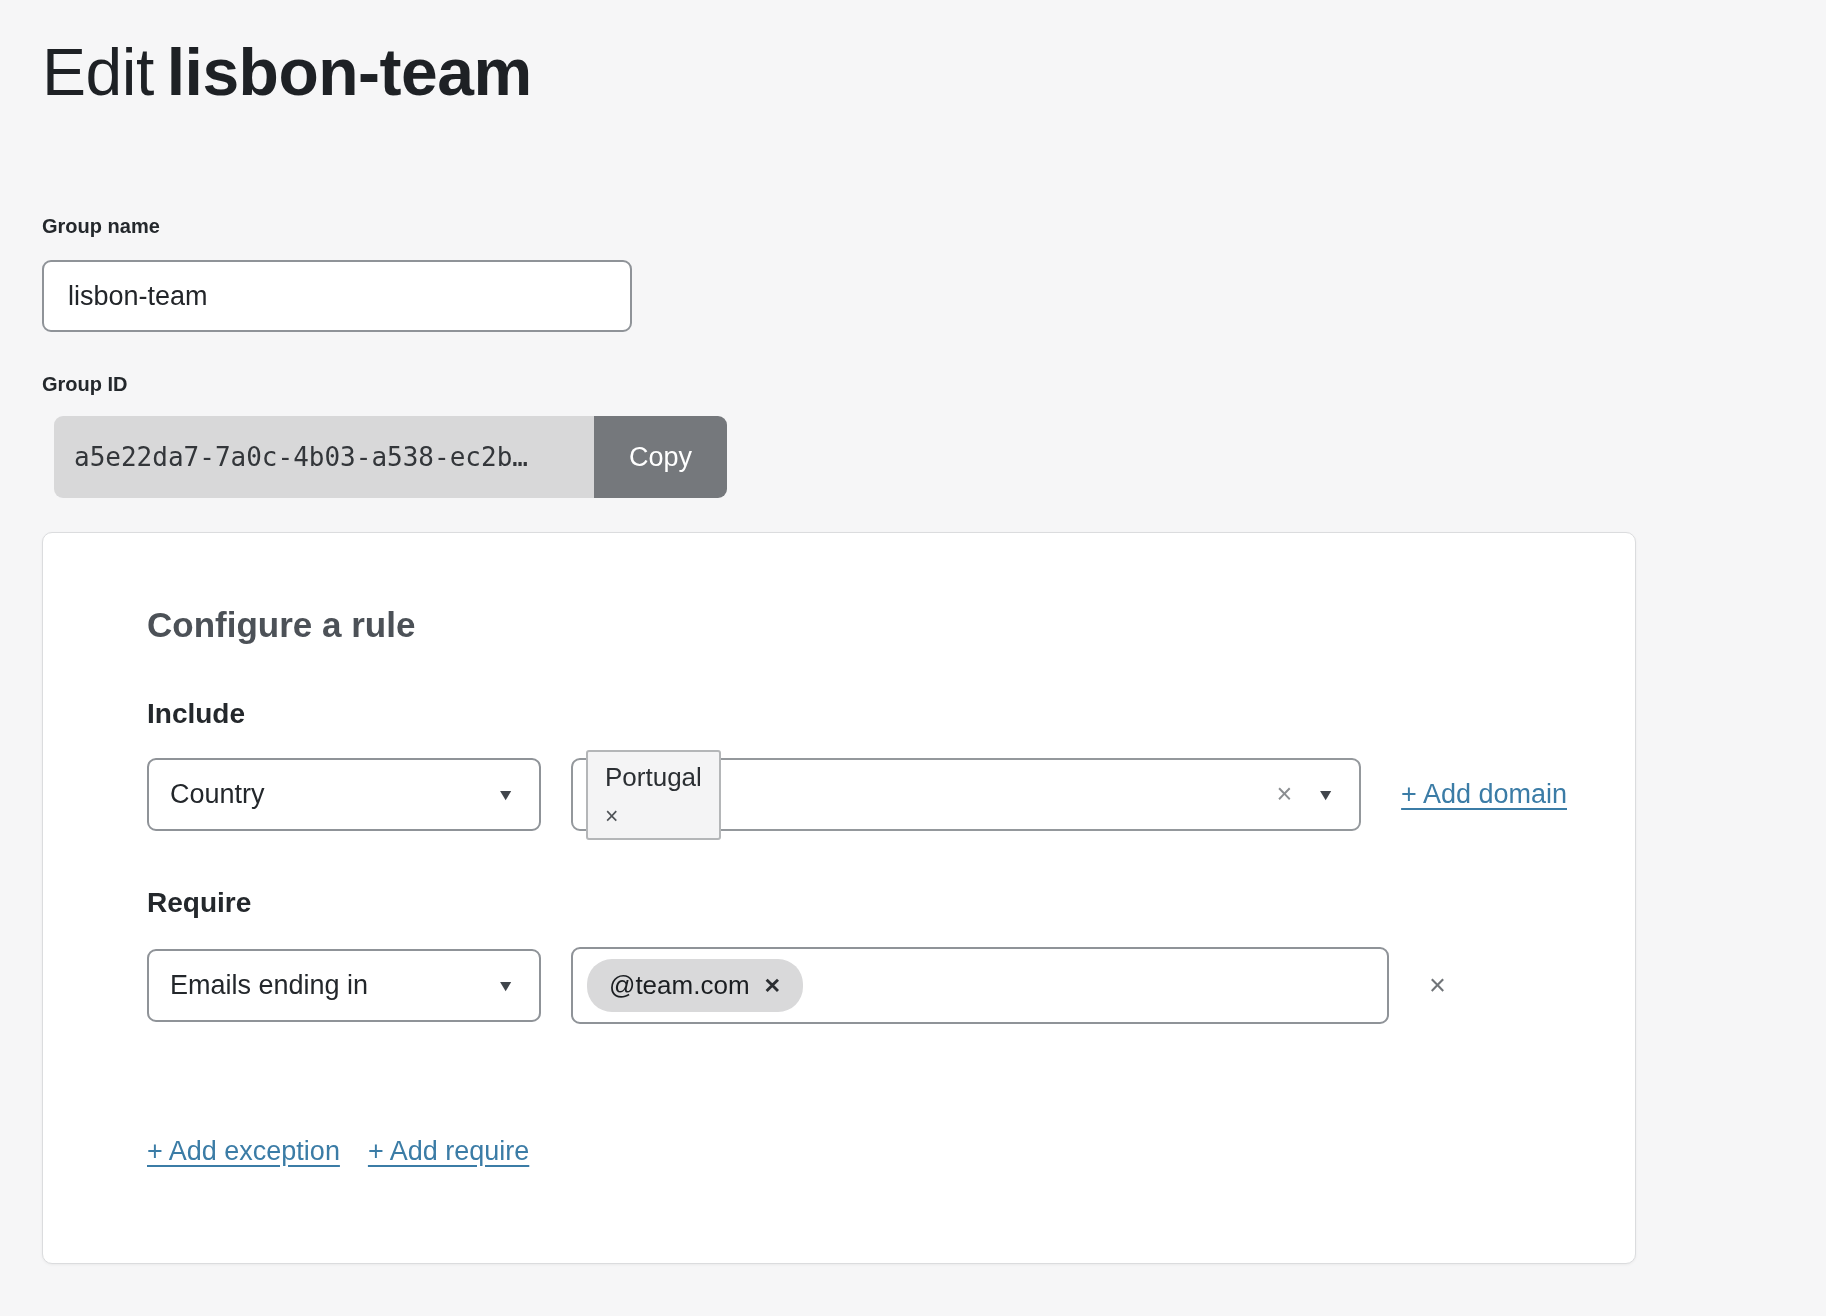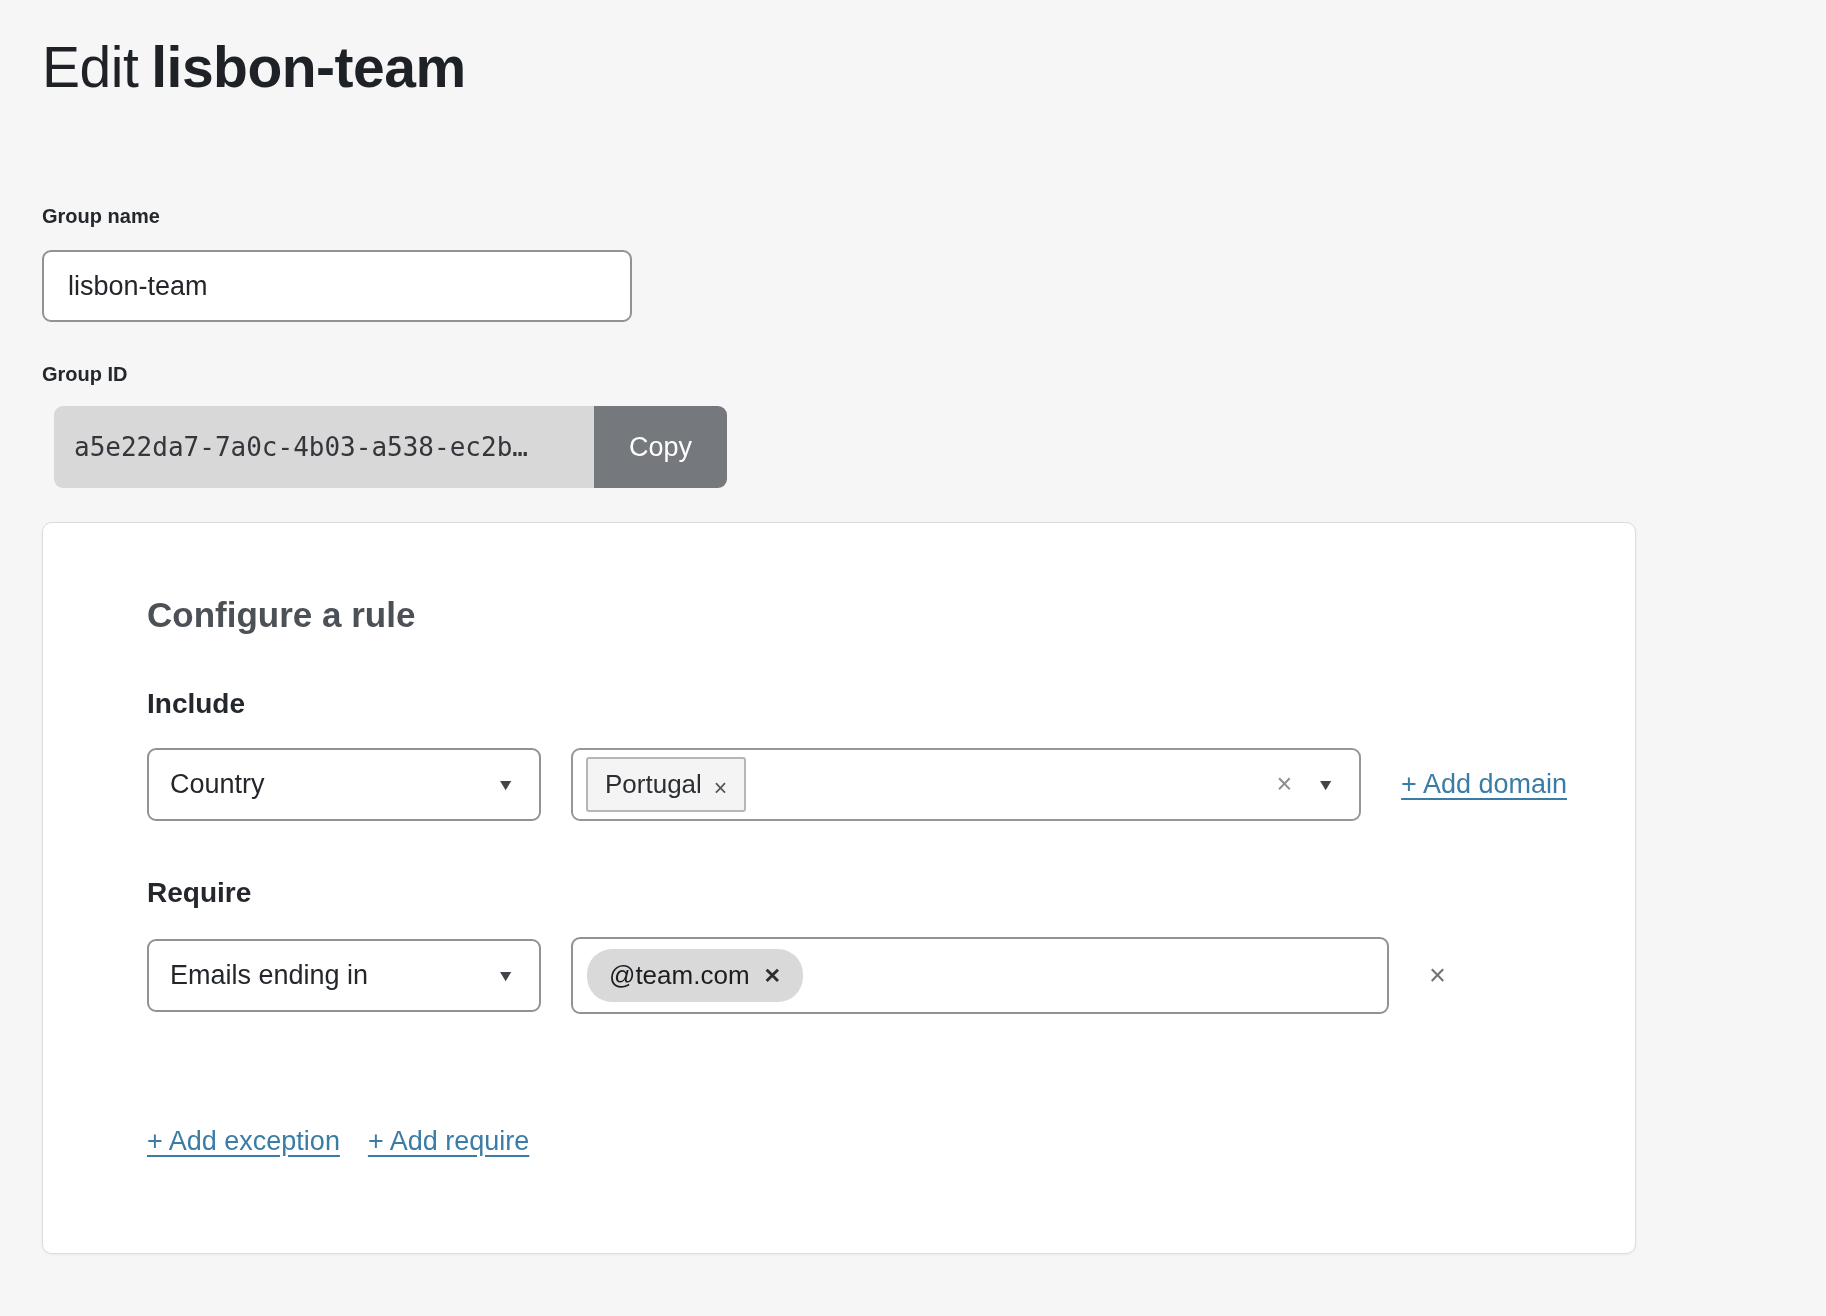--- a/index.html
+++ b/index.html
@@ -22,7 +22,7 @@
   .page-title {
     margin: 0;
     padding-top: 34px;
-    font-size: 57px;
+    font-size: 66px;
     font-weight: 400;
     color: #1e2125;
     letter-spacing: -0.5px;

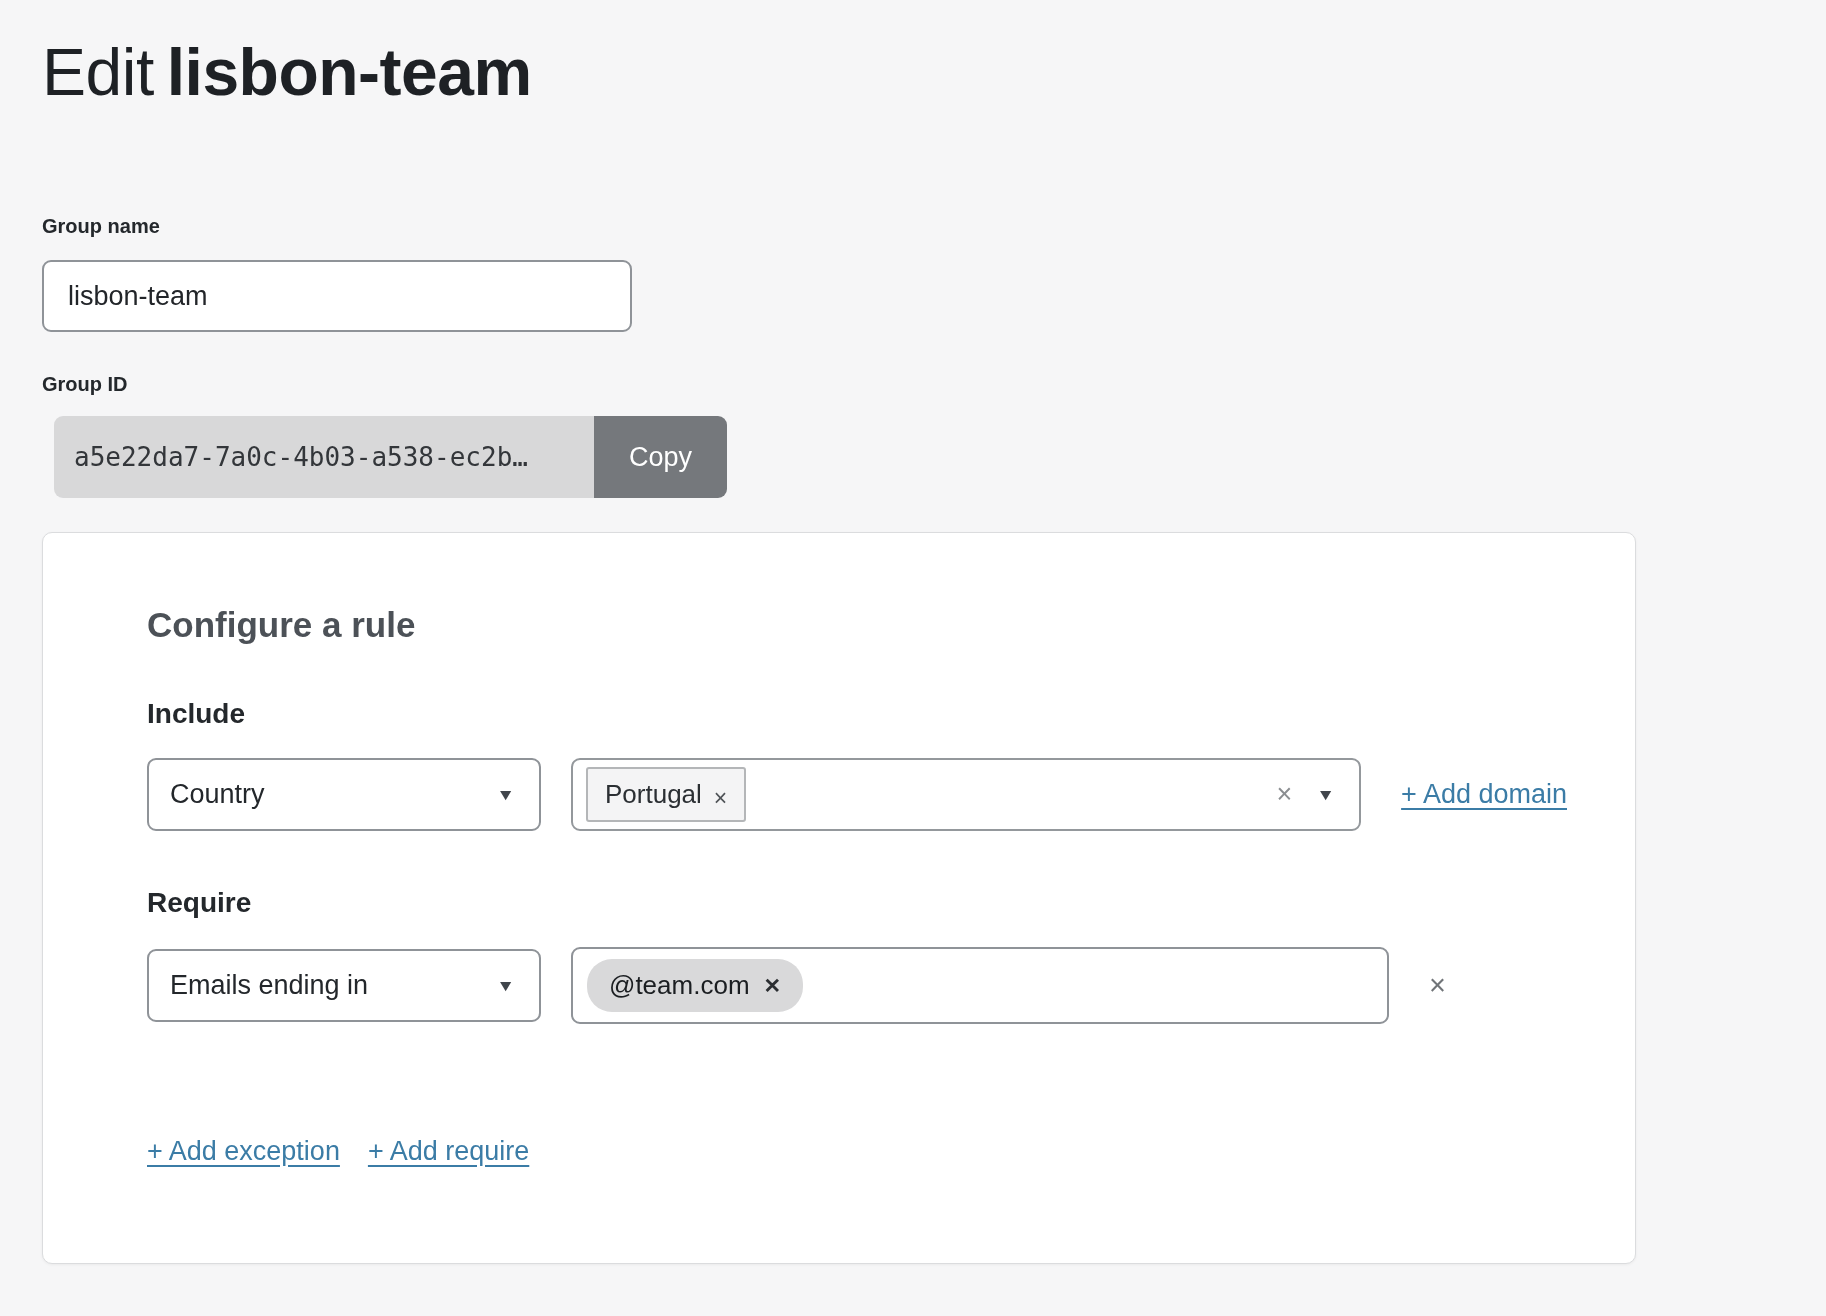--- a/index.html
+++ b/index.html
@@ -156,7 +156,7 @@
   }
   .tag-box {
     display: flex;
-    align-items: flex-end;
+    align-items: flex-start;
     gap: 12px;
     border: 2px solid #b4b6b8;
     background: #f4f4f5;
@@ -164,6 +164,7 @@
     padding: 10px 17px;
     font-size: 26px;
     color: #2b2f33;
+    flex-direction: column;
   }
   .tag-box .tag-x {
     font-size: 23px;

